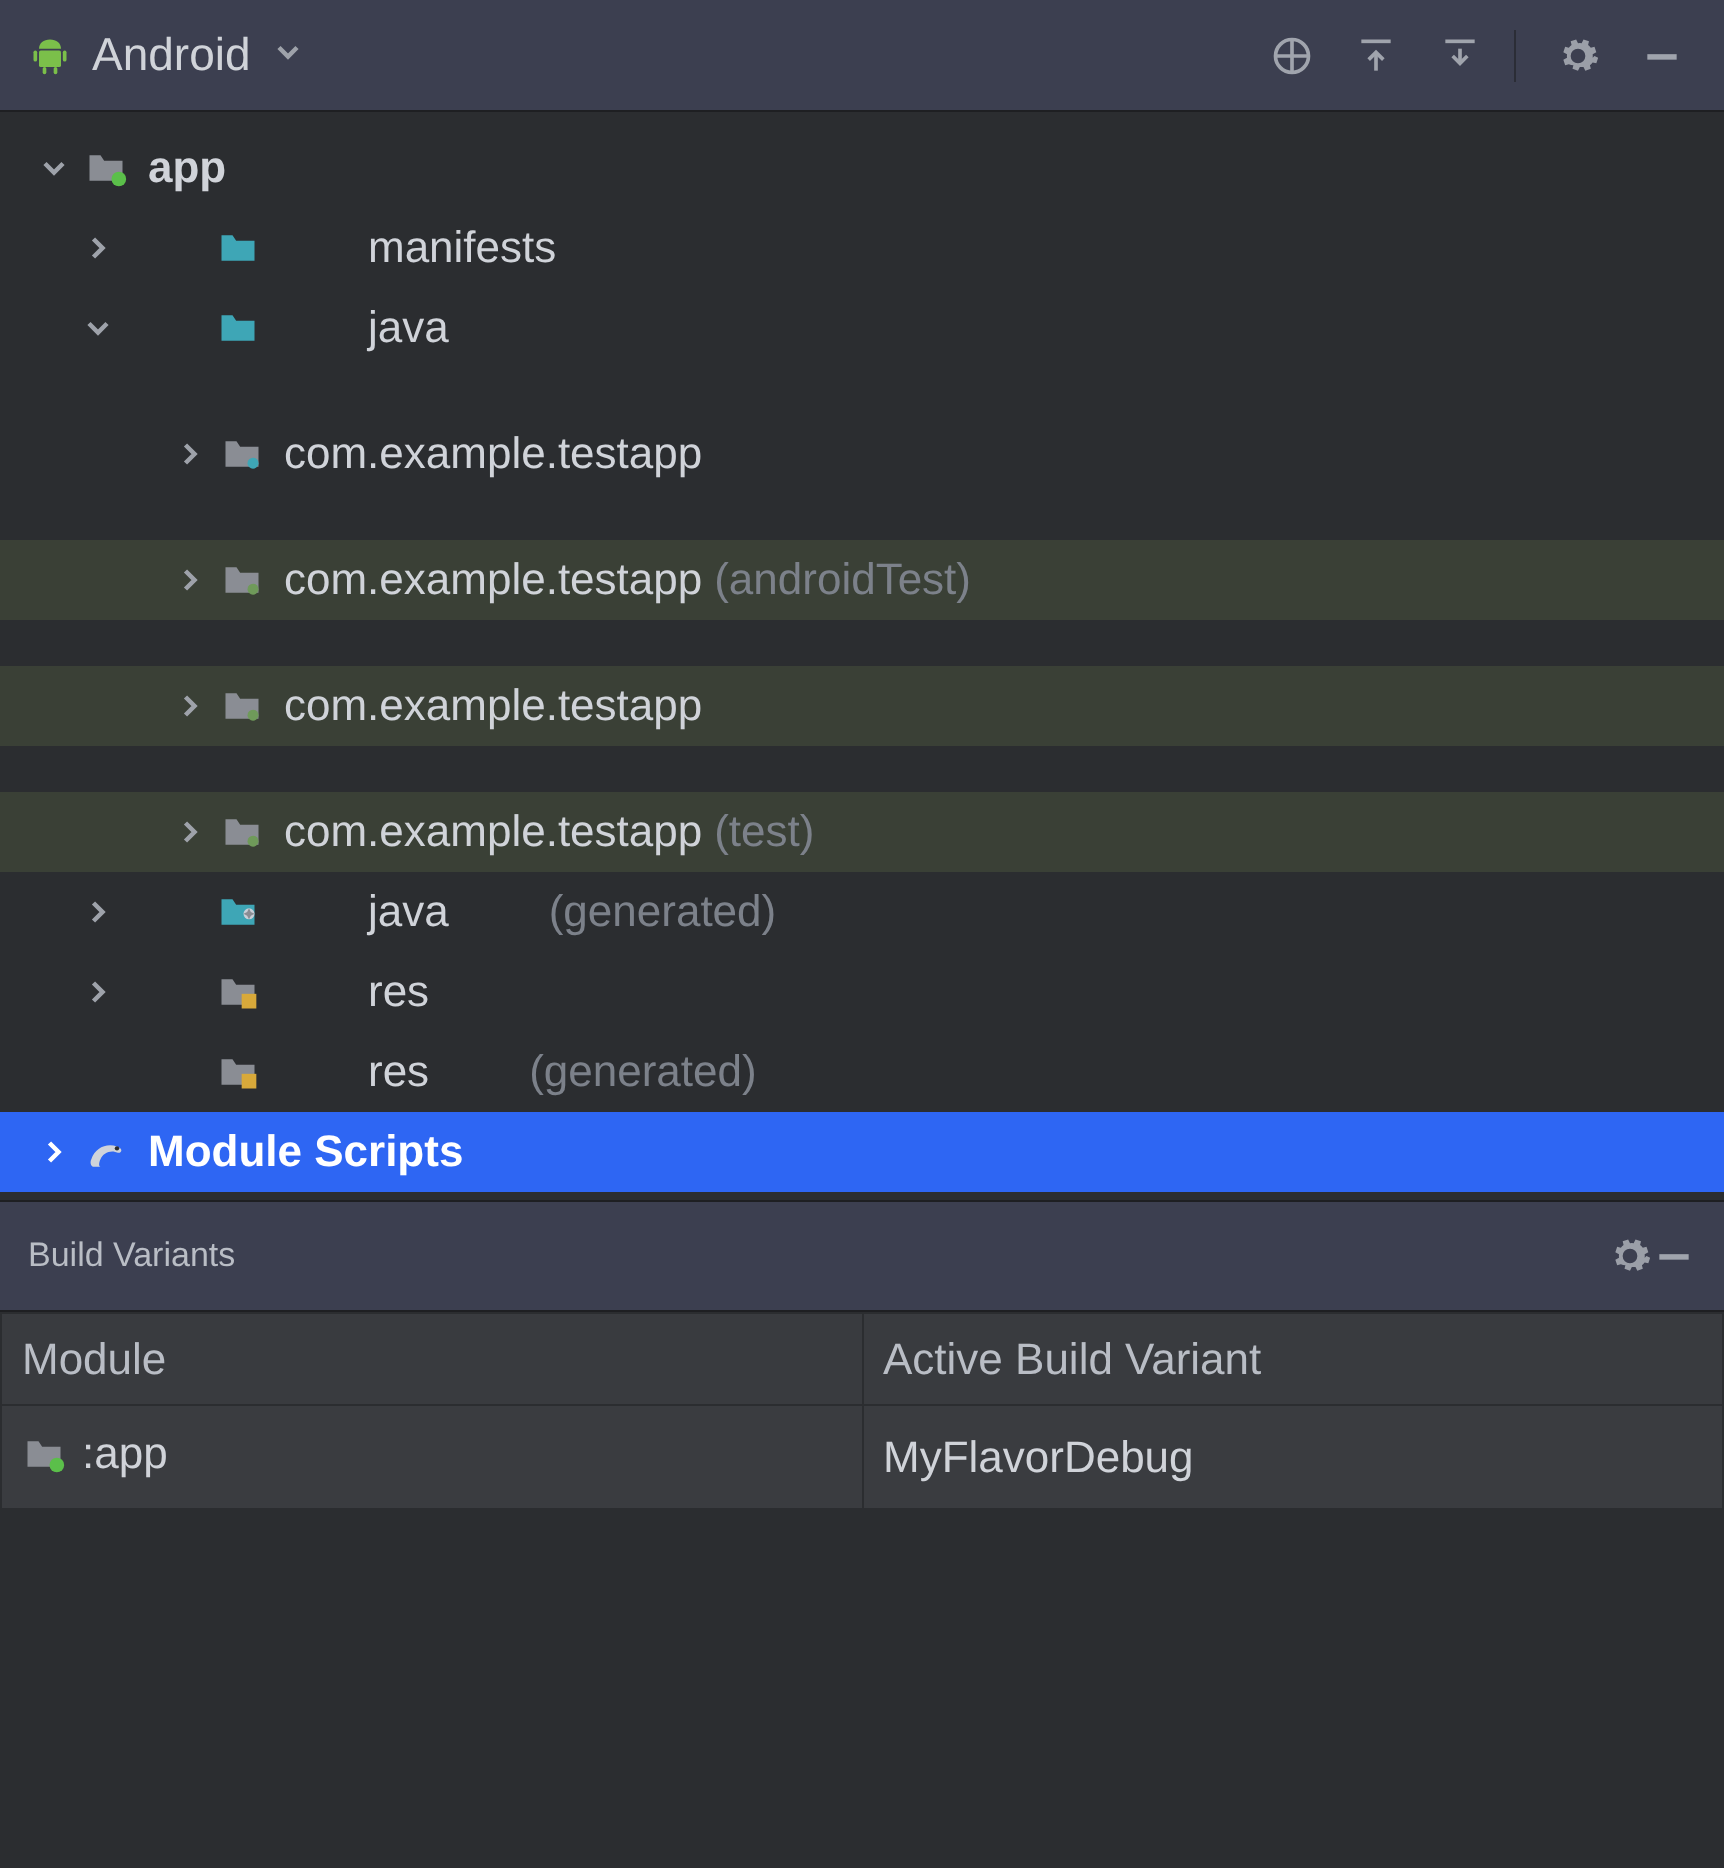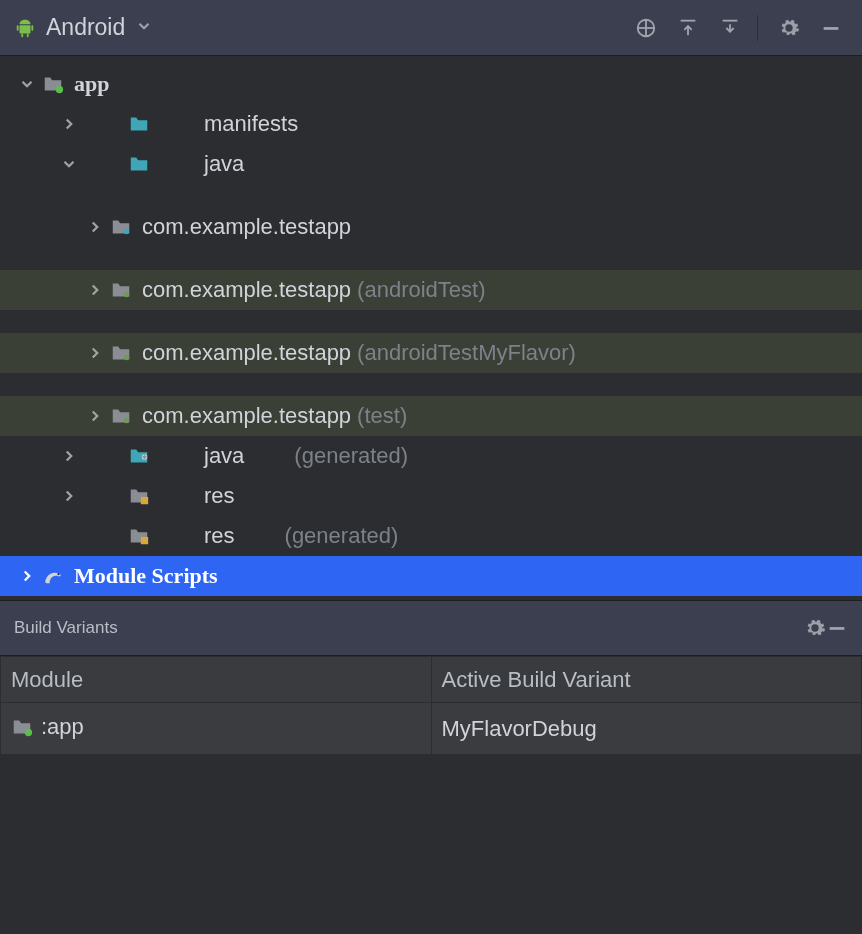--- a/index.html
+++ b/index.html
@@ -68,7 +68,7 @@
     margin-right: 6px;
   }
   .tree-row .label { color: #d0d3d9; font-size: 22px; }
-  .tree-row .label-bold { font-weight: 700; font-family: Liberation Serif, serif; }
+  .tree-row .label-bold { font-weight: 700; }
   .tree-row .suffix { color: #7c818a; margin-left: 6px; font-size: 22px; }
 
   .row-highlight { background: #3a4036; }

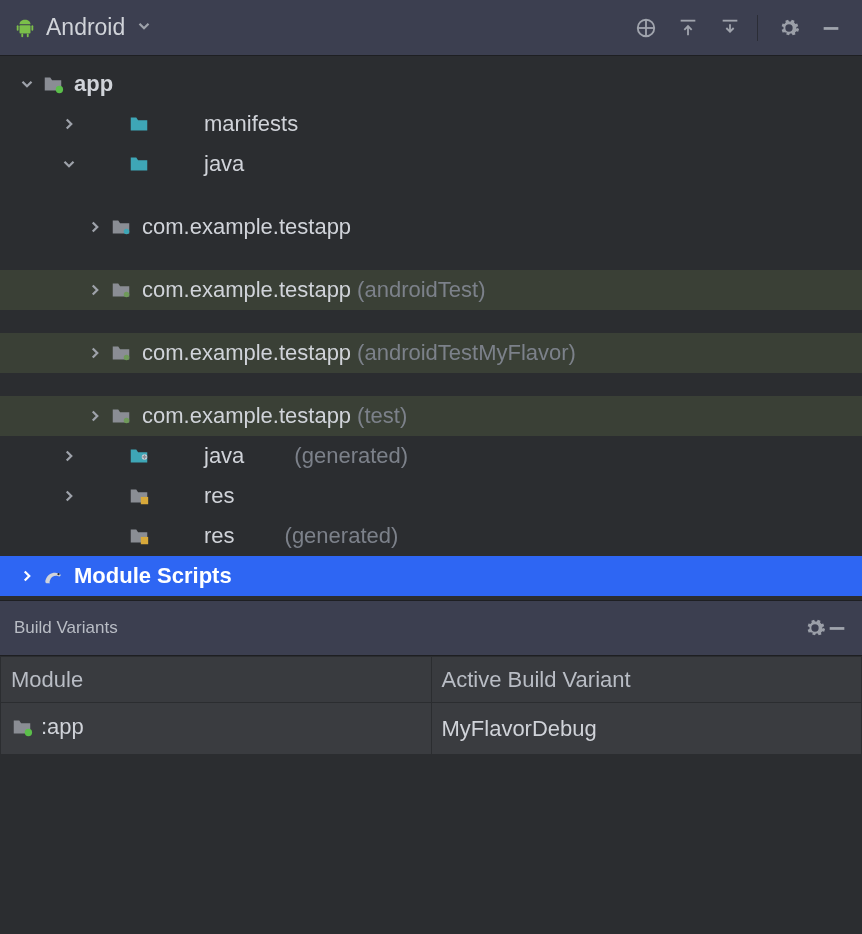--- a/index.html
+++ b/index.html
@@ -77,7 +77,7 @@
   .row-selected .chevron { color: #ffffff; }
 
   .indent-0 { padding-left: 16px; }
-  .indent-1 { padding-left: 58px; gap: 44px; }
+  .indent-1 { padding-left: 38px; gap: 44px; }
   .indent-2 { padding-left: 84px; margin-top: 23px; } 
 
   

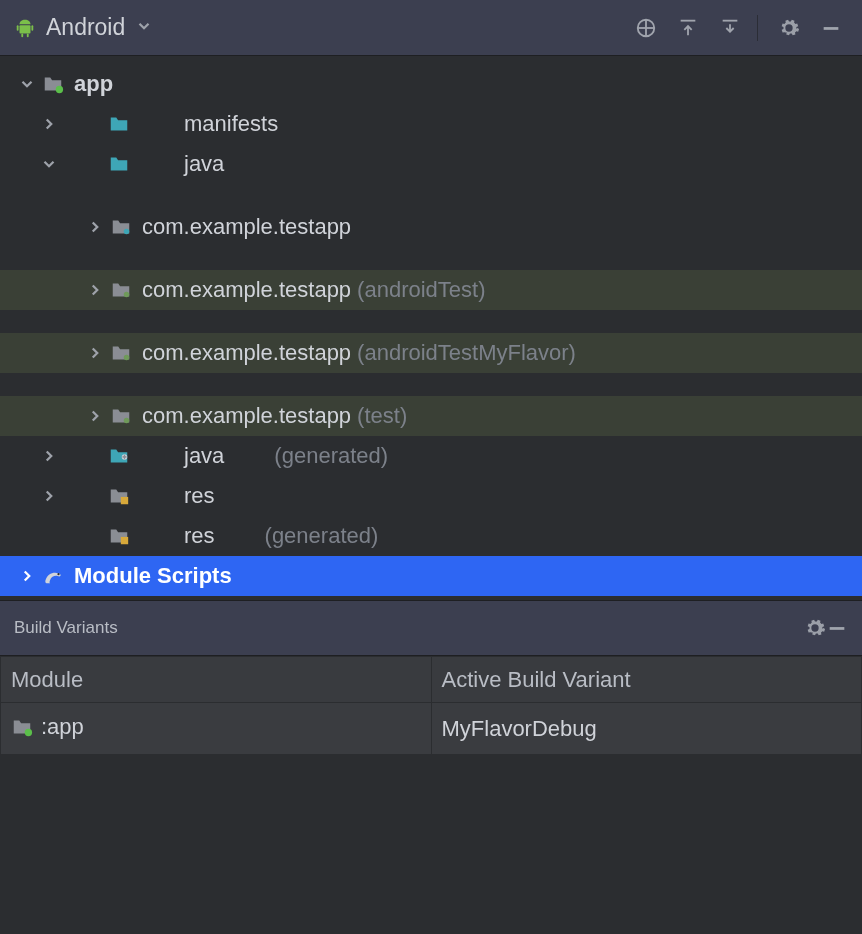--- a/index.html
+++ b/index.html
@@ -287,7 +287,6 @@
           </svg>
       </span>
       <span class="label">com.example.testapp</span>
-      <span class="suffix">(androidTestMyFlavor)</span>
     </div>
 
     <div class="tree-row indent-2 row-highlight">

